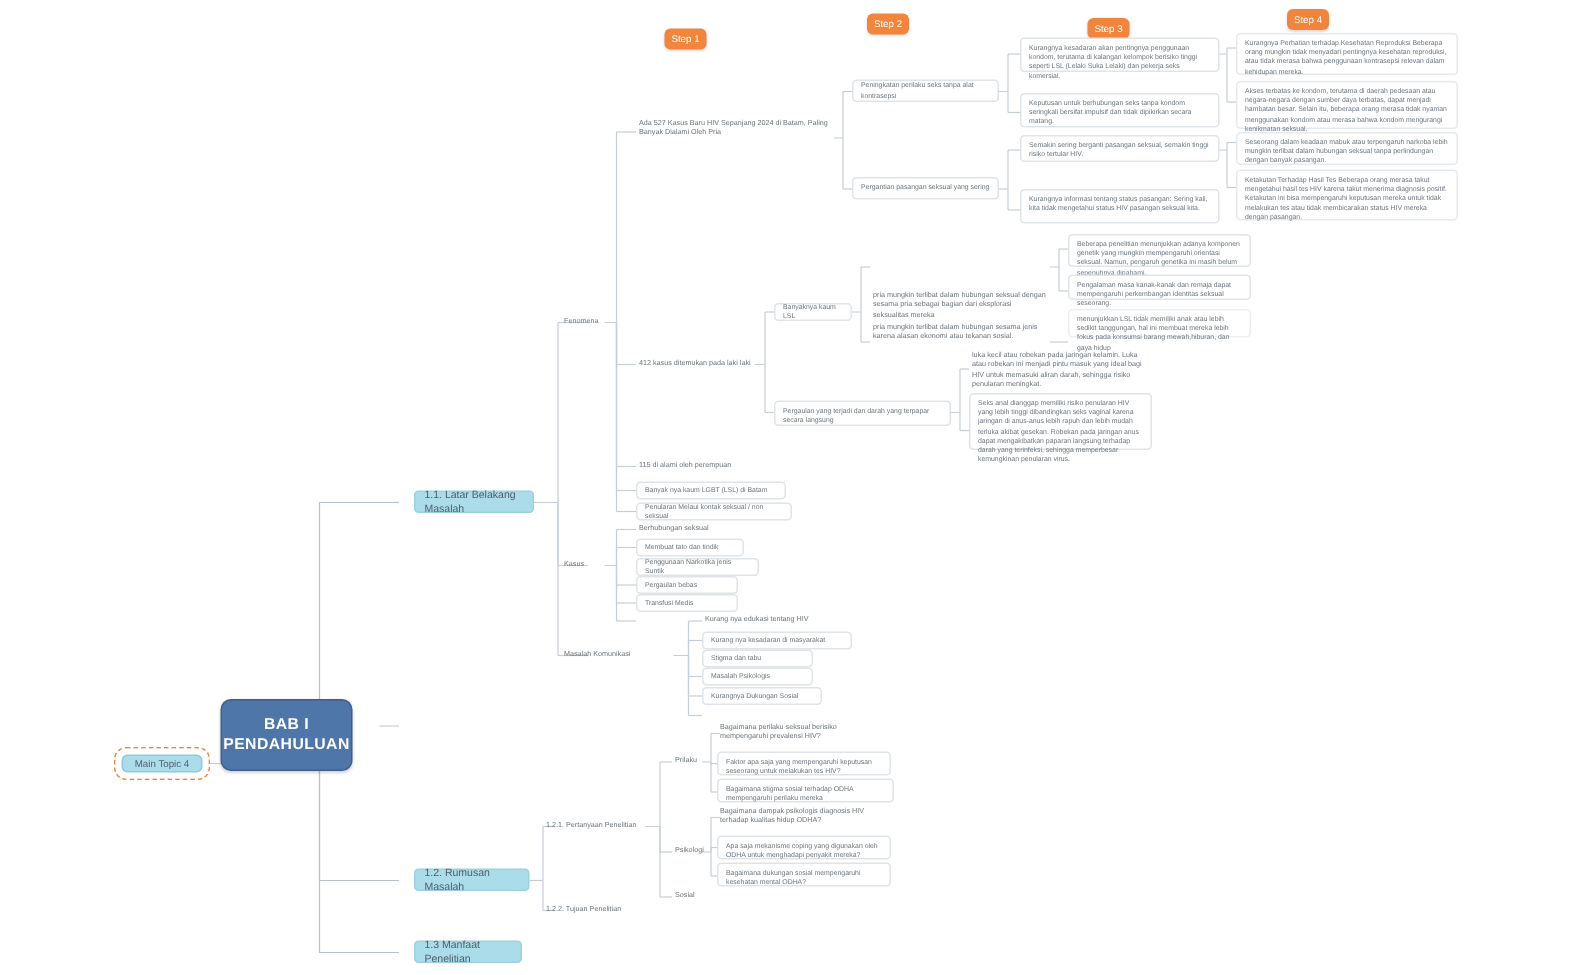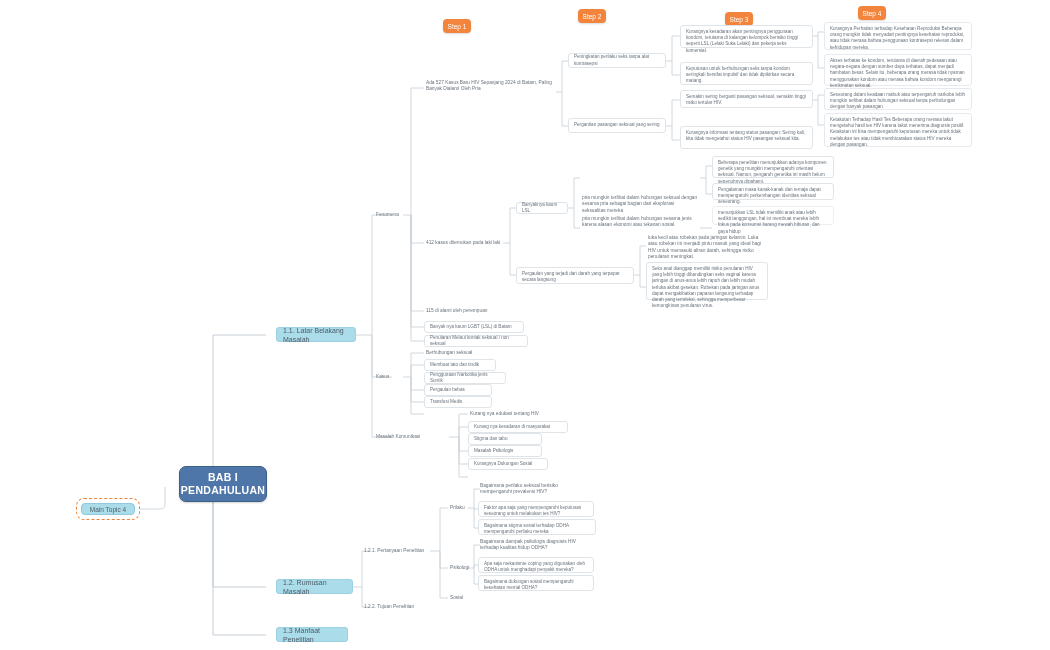--- a/index.html
+++ b/index.html
@@ -236,7 +236,7 @@
     </g>
   </svg>
 
-  <div class="node central" style="left:179px;top:466px;width:88px;height:36px;">
+  <div class="node central" style="left:147px;top:466px;width:88px;height:48px;">
     <span>BAB I
 PENDAHULUAN</span>
   </div>

